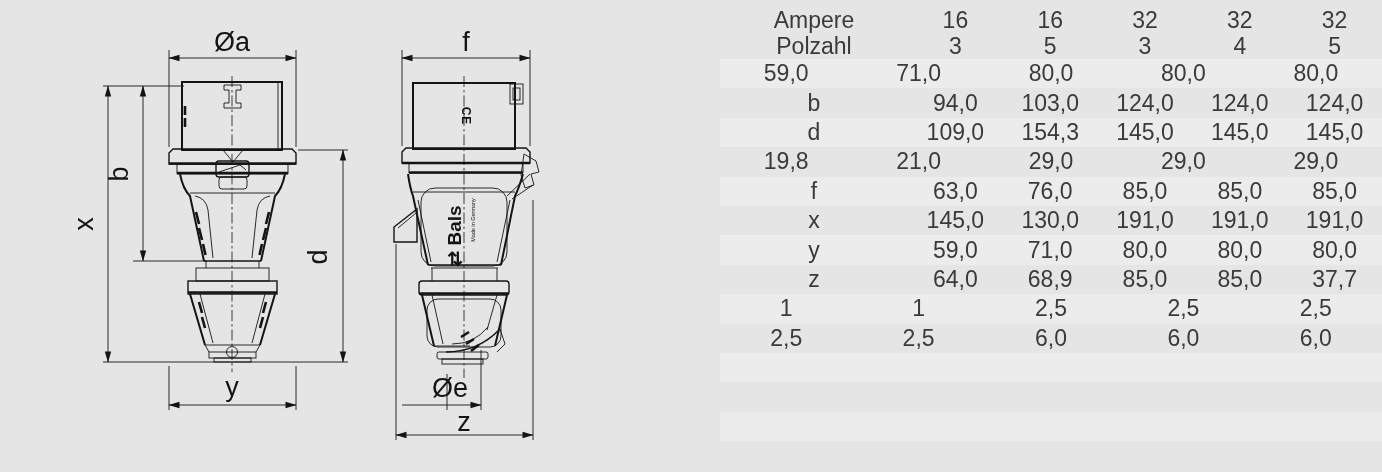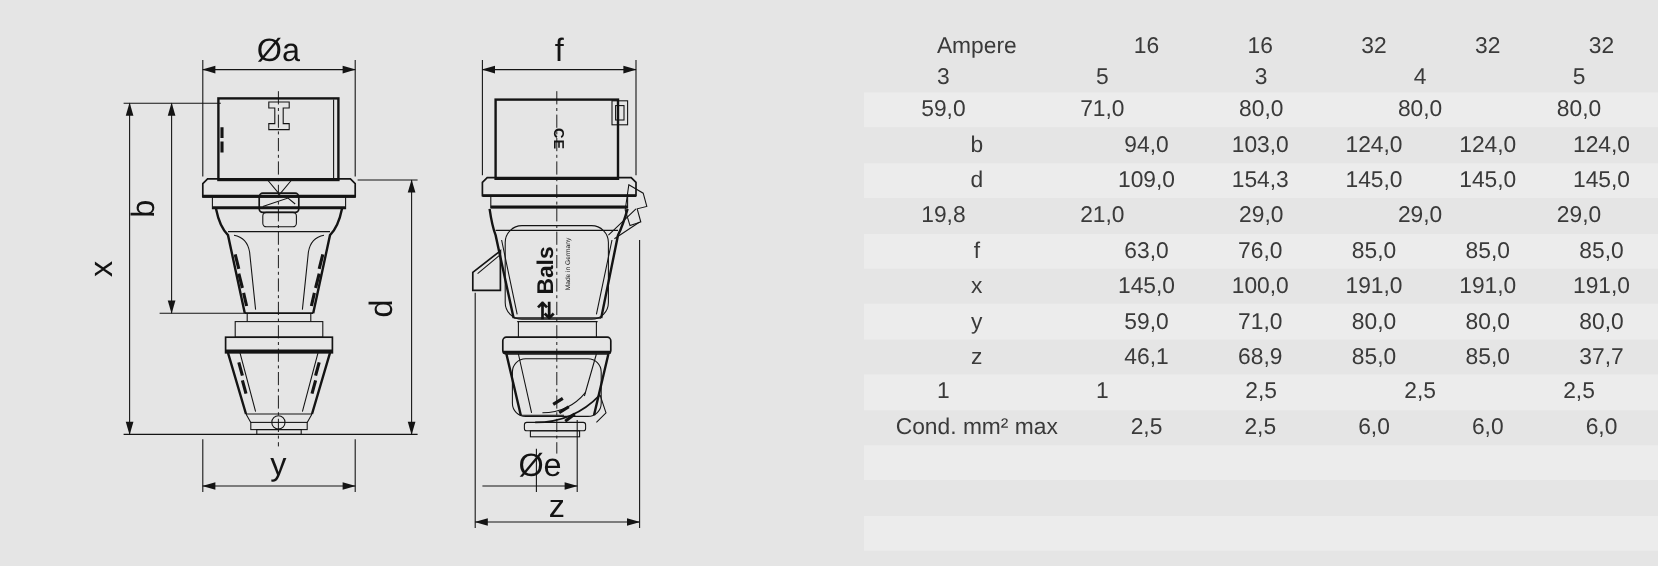--- a/index.html
+++ b/index.html
@@ -22,8 +22,8 @@
   text.ce{font-family:"Liberation Sans",sans-serif;font-weight:bold;font-size:12px;fill:#141414;letter-spacing:1px}
 
   
-  #dim-table{position:absolute;left:720px;top:0;width:662px;padding-top:25px;
-             color:#3a3a3a;font-size:19px;line-height:1}
+  #dim-table{position:absolute;left:720px;top:0;width:662px;padding-top:7px;
+             color:#3a3a3a;font-size:23px;line-height:1}
   .trow{display:flex;align-items:center;height:29.4px}
   .trow.header-row{height:26px}
   .trow.shaded{background:#ececec}

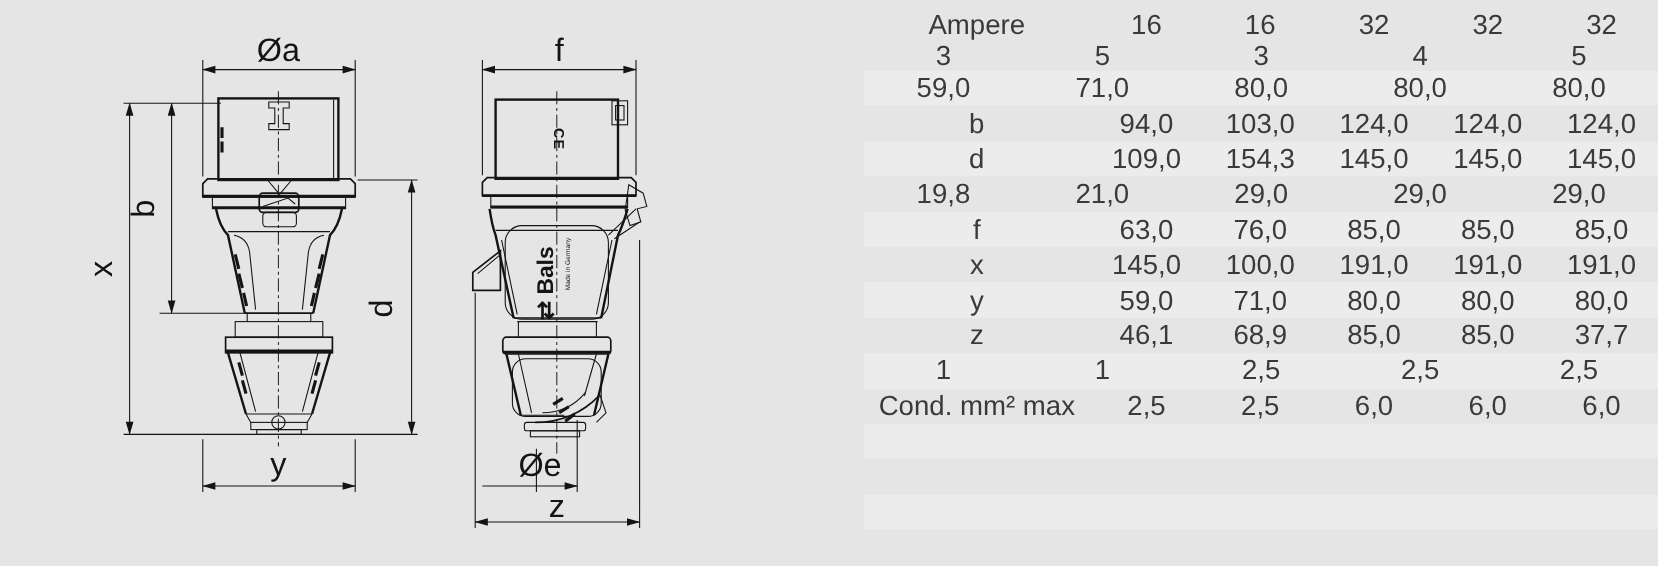--- a/index.html
+++ b/index.html
@@ -172,6 +172,7 @@
         <div class="tcell val">32</div>
       </div>
       <div class="trow header-row">
+        <div class="tcell label">Polzahl</div>
         <div class="tcell val">3</div>
         <div class="tcell val">5</div>
         <div class="tcell val">3</div>

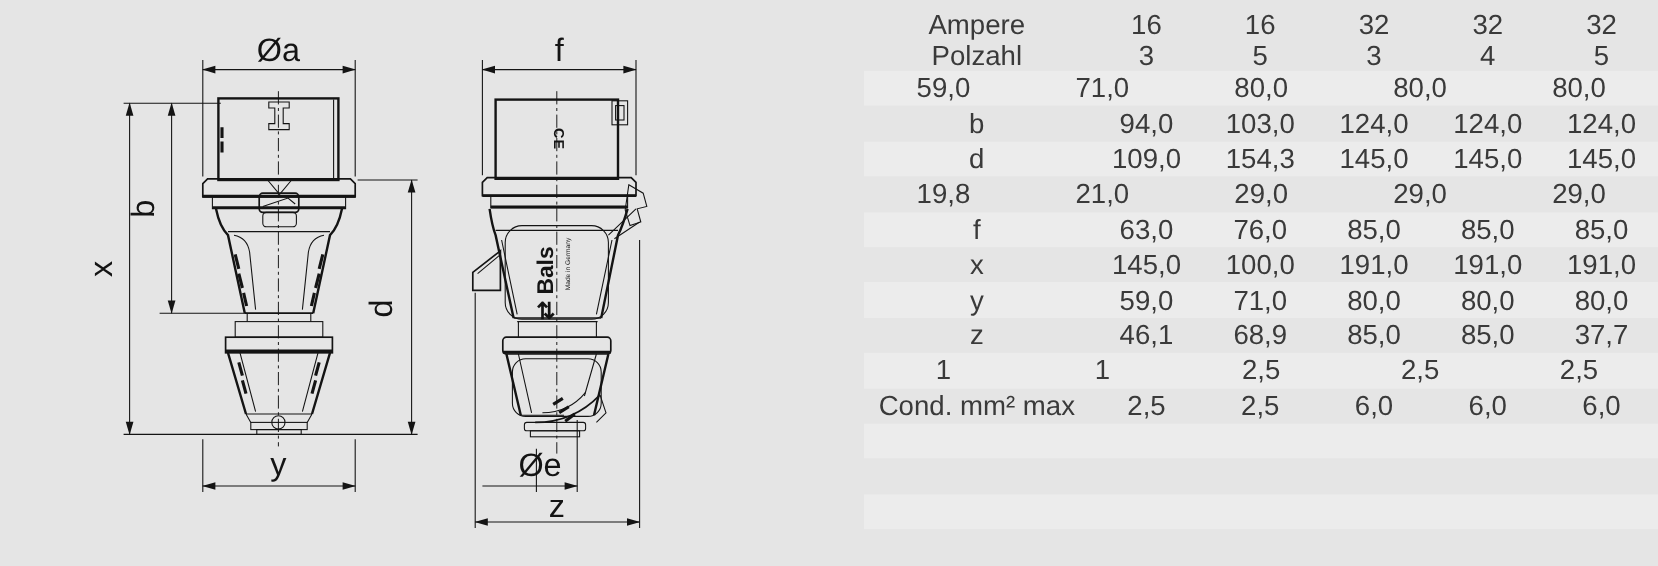--- a/index.html
+++ b/index.html
@@ -220,7 +220,7 @@
       <div class="trow data-row">
         <div class="tcell label">x</div>
         <div class="tcell val">145,0</div>
-        <div class="tcell val">100,0</div>
+        <div class="tcell val">130,0</div>
         <div class="tcell val">191,0</div>
         <div class="tcell val">191,0</div>
         <div class="tcell val">191,0</div>

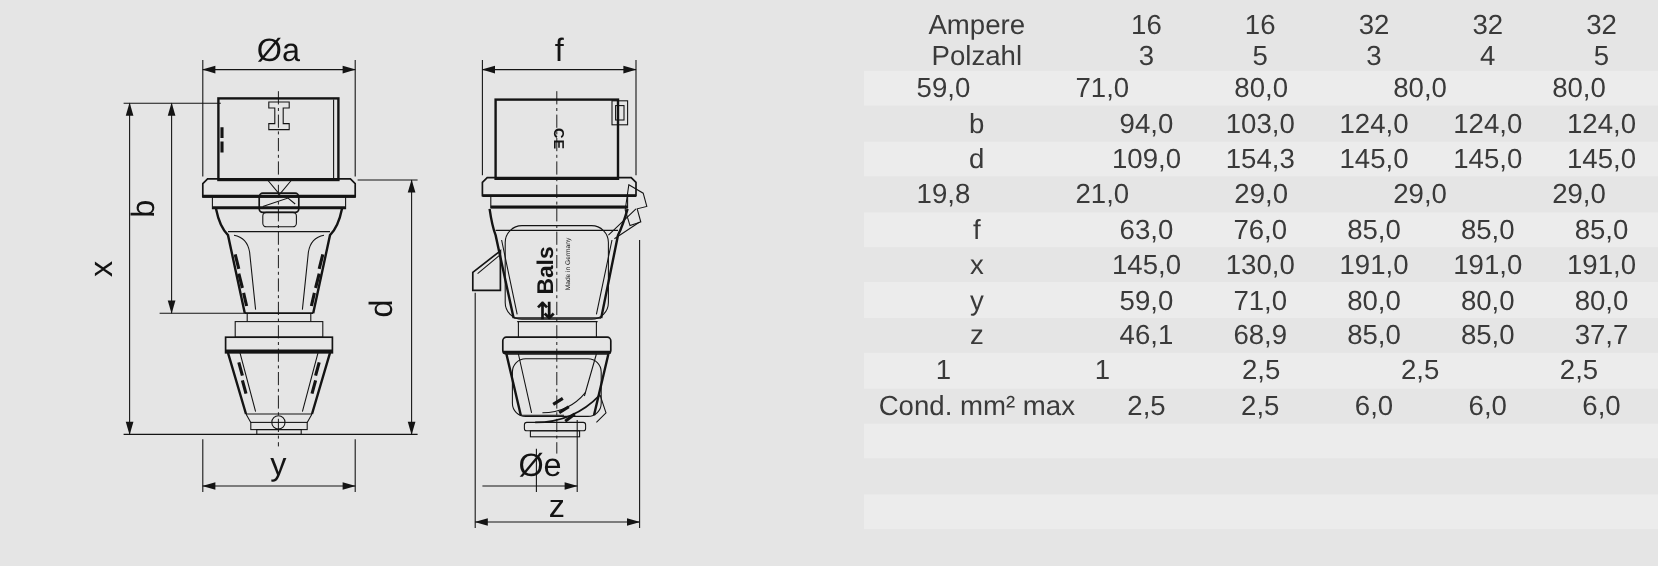--- a/index.html
+++ b/index.html
@@ -235,7 +235,7 @@
       </div>
       <div class="trow data-row">
         <div class="tcell label">z</div>
-        <div class="tcell val">46,1</div>
+        <div class="tcell val">64,0</div>
         <div class="tcell val">68,9</div>
         <div class="tcell val">85,0</div>
         <div class="tcell val">85,0</div>

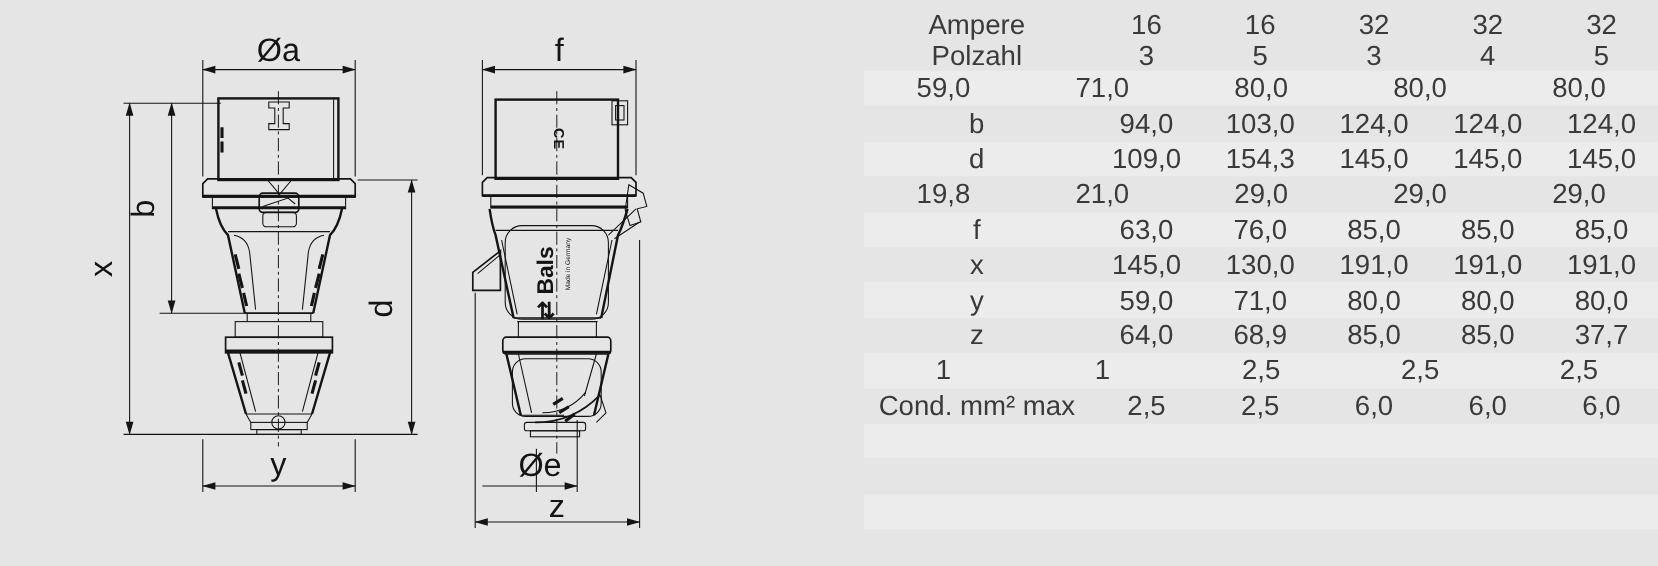--- a/index.html
+++ b/index.html
@@ -249,7 +249,6 @@
         <div class="tcell val">2,5</div>
       </div>
       <div class="trow data-row">
-        <div class="tcell label">Cond. mm² max</div>
         <div class="tcell val">2,5</div>
         <div class="tcell val">2,5</div>
         <div class="tcell val">6,0</div>

